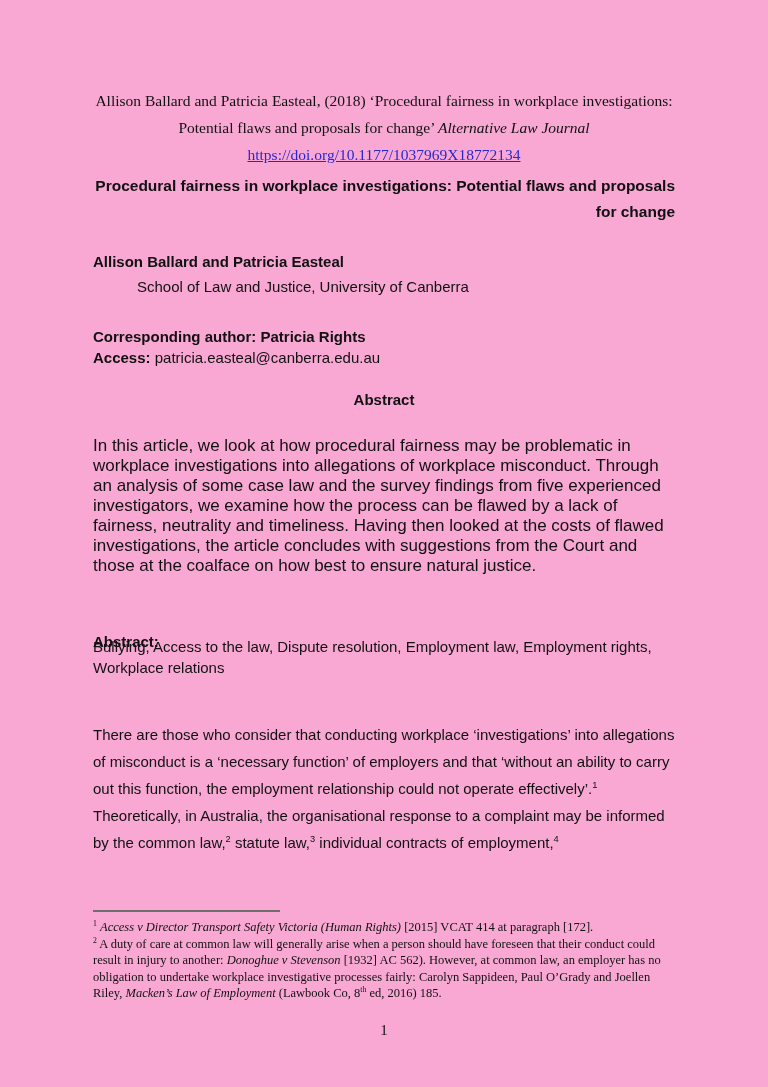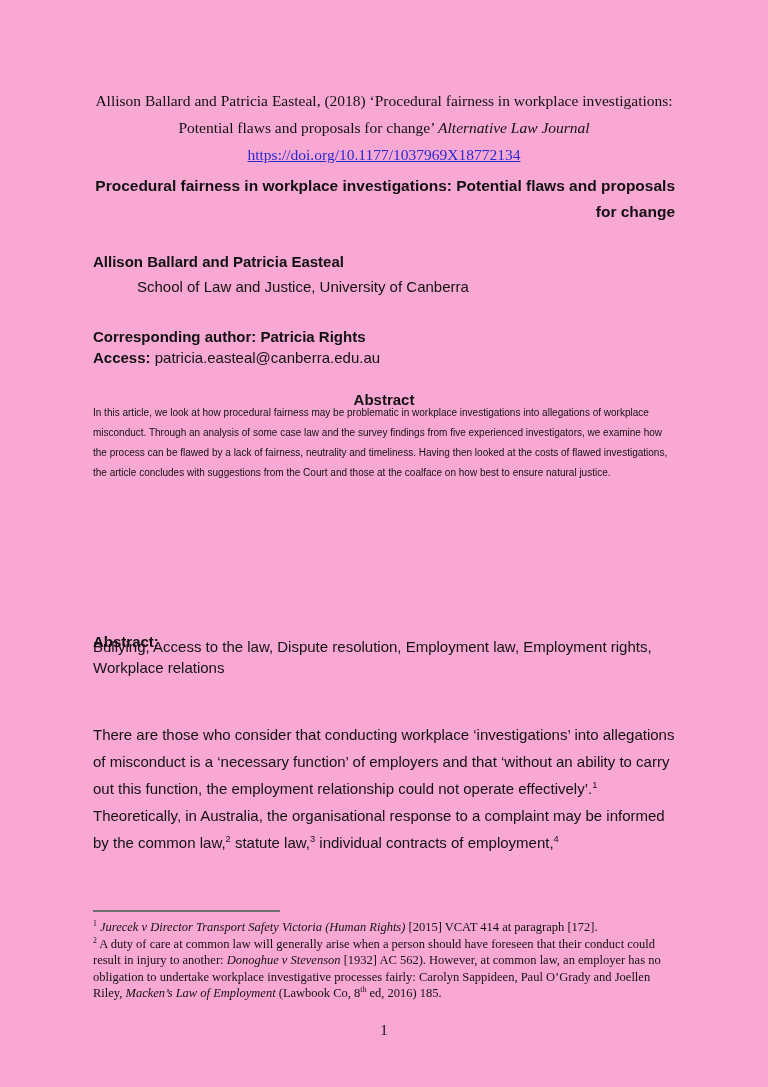--- a/index.html
+++ b/index.html
@@ -53,8 +53,8 @@
     text-align: center;
   }
   .abstract-text {
-    top: 403px;
-    font-size: 10px;
+    top: 436px;
+    font-size: 17px;
     line-height: 20px;
   }
   .keywords-heading { top: 631px; font-size: 15px; font-weight: 700; line-height: 21px; }

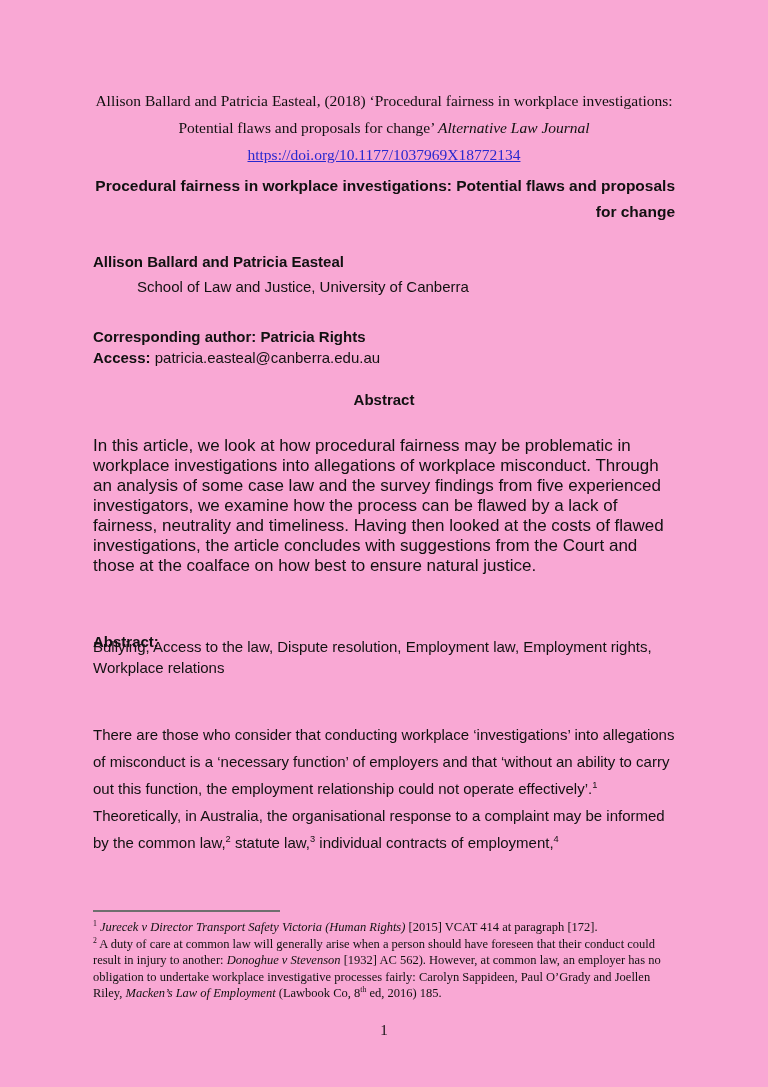--- a/index.html
+++ b/index.html
@@ -127,7 +127,7 @@
   <div class="block footnote-rule"></div>
 
   <div class="block footnotes serif">
-    <p class="footnote"><sup>1</sup><span> </span><i>Jurecek v Director Transport Safety Victoria (Human Rights)</i><span> [2015] VCAT 414 at paragraph [172].</span></p>
+    <p class="footnote"><sup>1</sup><span> </span><i>Access v Director Transport Safety Victoria (Human Rights)</i><span> [2015] VCAT 414 at paragraph [172].</span></p>
     <p class="footnote"><sup>2</sup><span> A duty of care at common law will generally arise when a person should have foreseen that their conduct could result in injury to another: </span><i>Donoghue v Stevenson</i><span> [1932] AC 562). However, at common law, an employer has no obligation to undertake workplace investigative processes fairly: Carolyn Sappideen, Paul O’Grady and Joellen Riley, </span><i>Macken’s Law of Employment</i><span> (Lawbook Co, 8</span><sup>th</sup><span> ed, 2016) 185.</span></p>
   </div>
 

